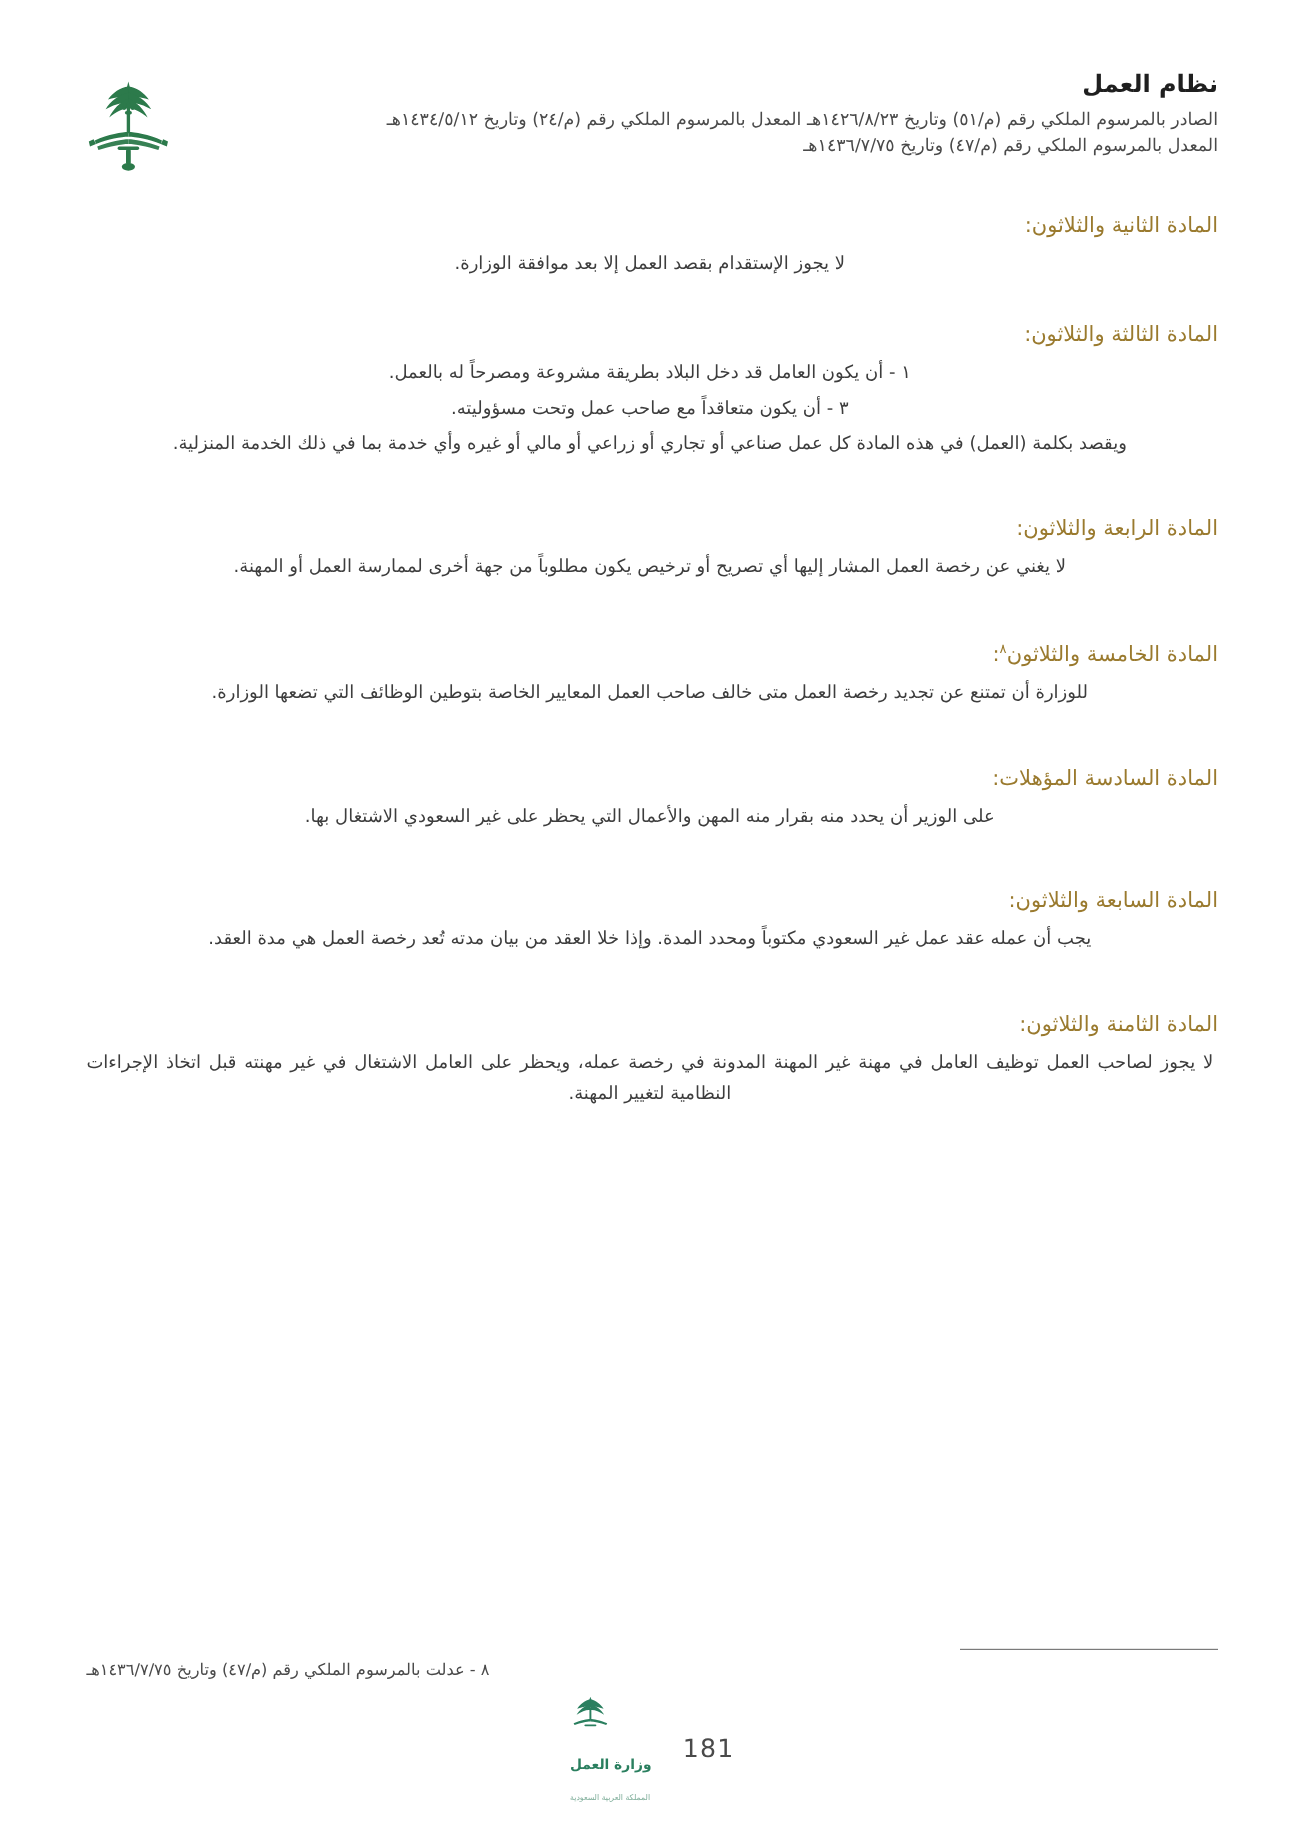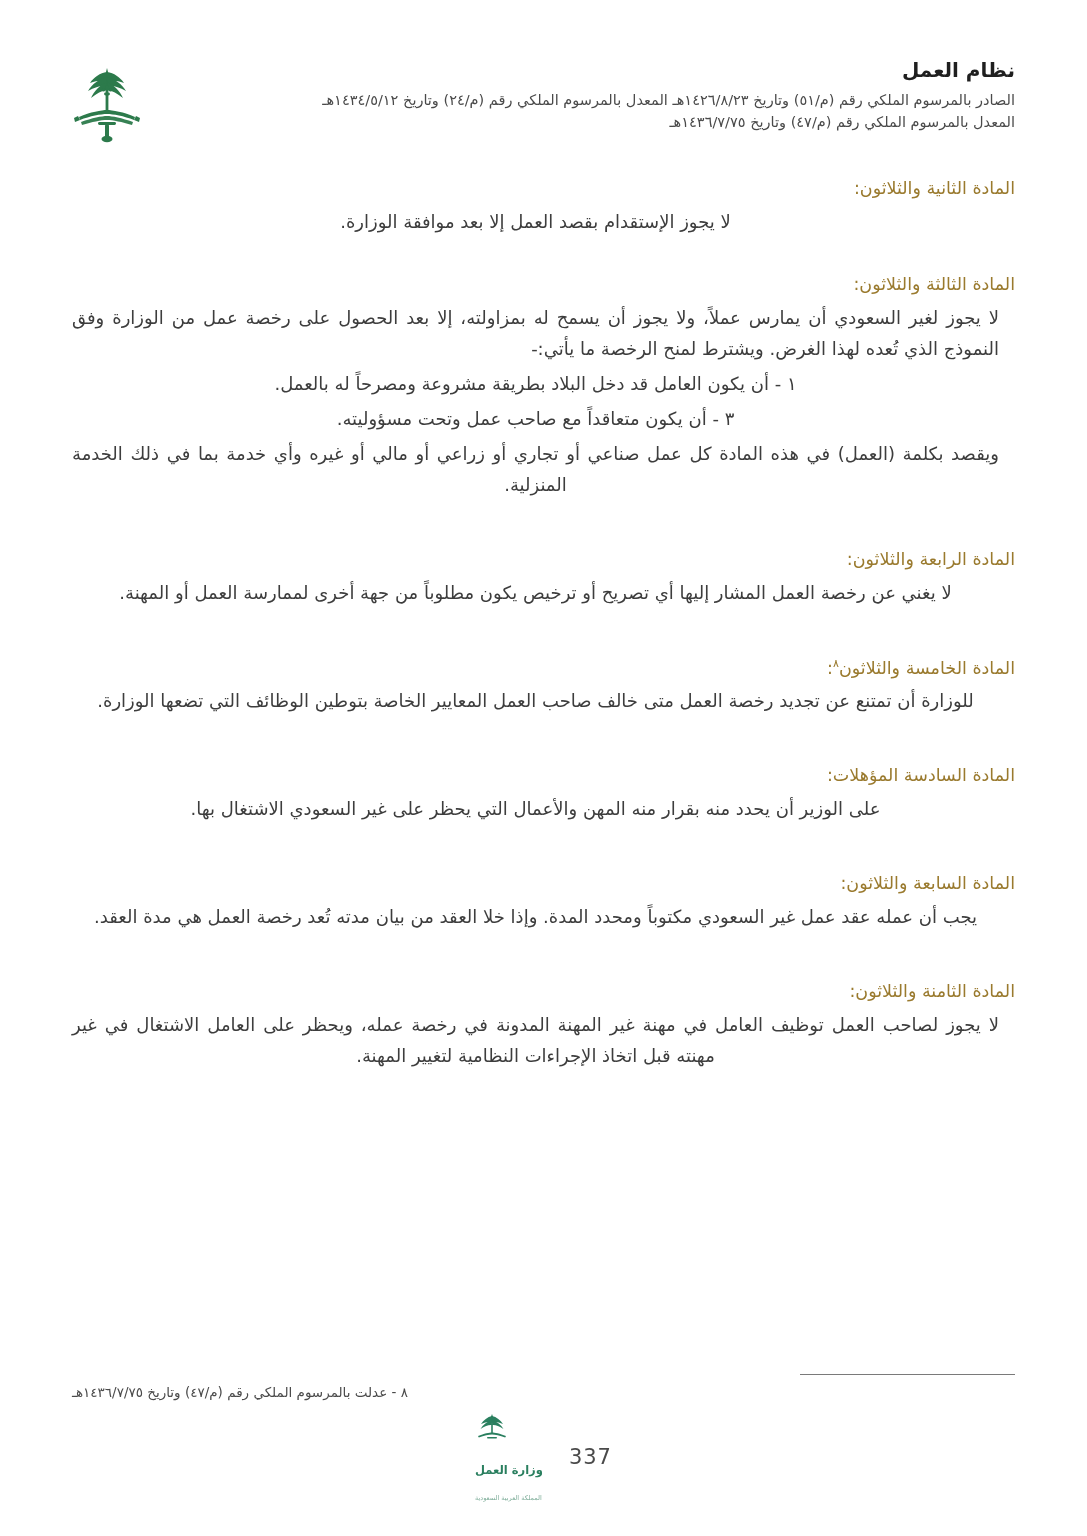--- a/index.html
+++ b/index.html
@@ -80,8 +80,8 @@
     vertical-align: super;
   }
   .article-body p {
-    margin: 0 16px 4px 0;
-    font-size: 18px;
+    margin: 0 4px 4px 0;
+    font-size: 15px;
     line-height: 1.72;
     color: #3d3d3d;
     text-align: justify;

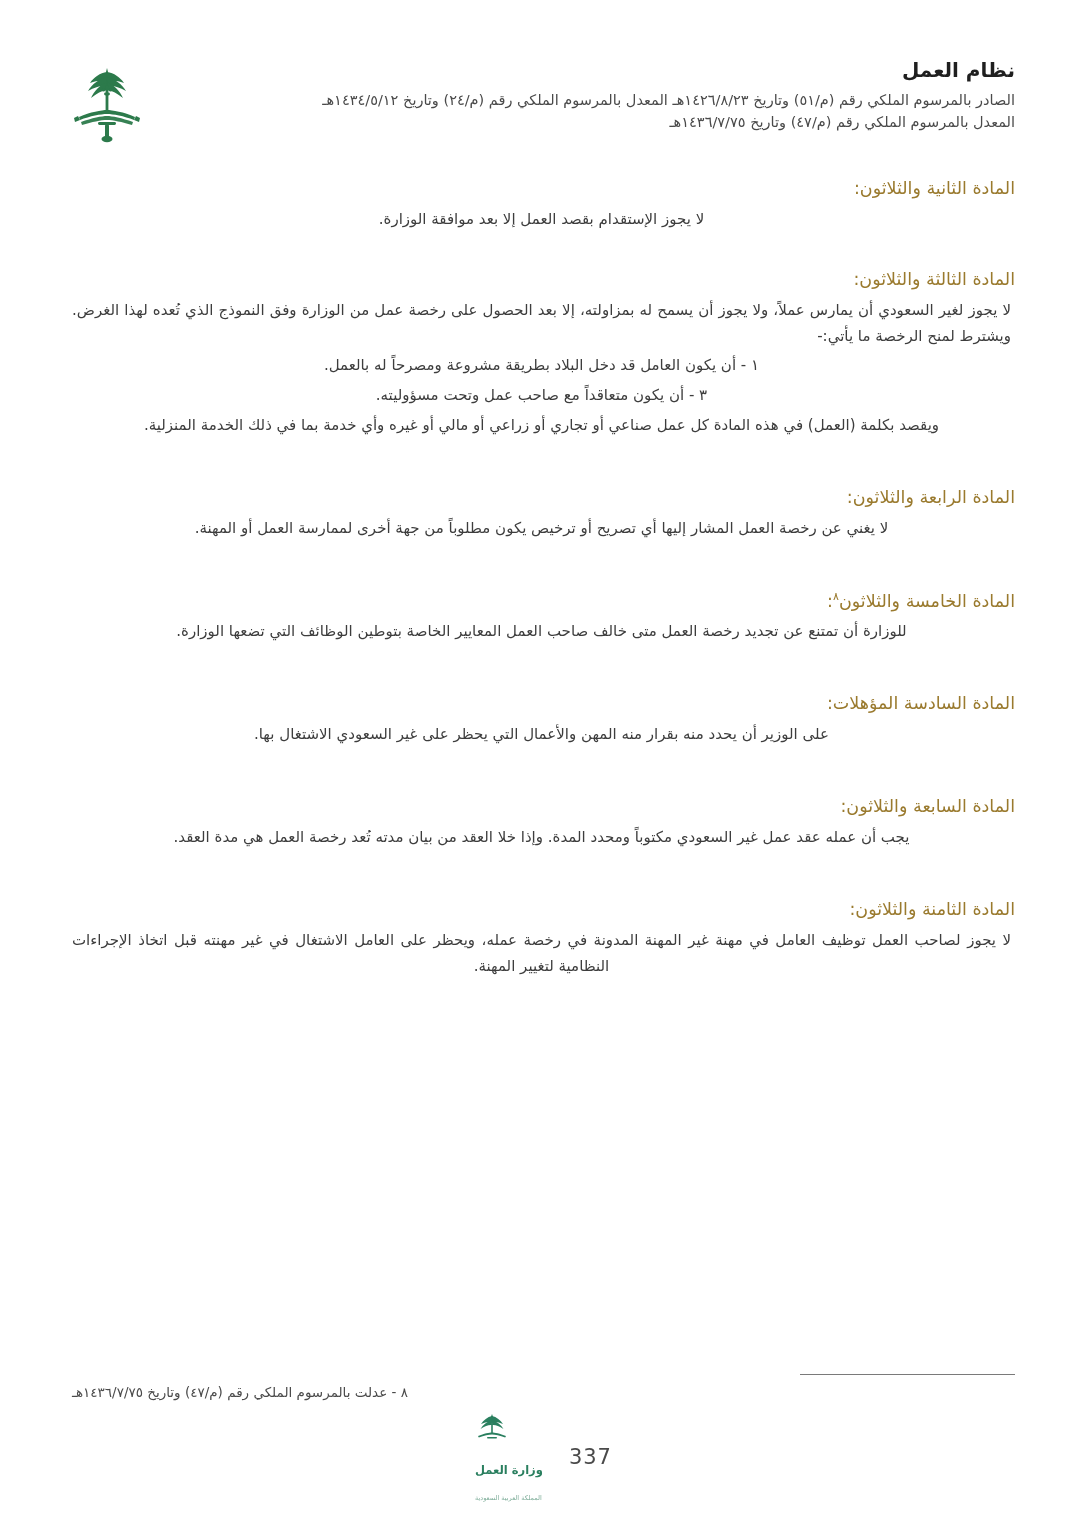--- a/index.html
+++ b/index.html
@@ -219,7 +219,6 @@
     <div class="article">
       <div class="article-title">المادة الثالثة والثلاثون:</div>
       <div class="article-body">
-        <p class="rtl-just">لا يجوز لغير السعودي أن يمارس عملاً، ولا يجوز أن يسمح له بمزاولته، إلا بعد الحصول على رخصة عمل من الوزارة وفق النموذج الذي تُعده لهذا الغرض.  ويشترط لمنح الرخصة ما يأتي:-</p>
         <p class="list-item">١ - أن يكون العامل قد دخل البلاد بطريقة مشروعة ومصرحاً له بالعمل.</p>
         <p class="list-item">٣ - أن يكون متعاقداً مع صاحب عمل وتحت مسؤوليته.</p>
         <p>ويقصد بكلمة (العمل) في هذه المادة كل عمل صناعي أو تجاري أو زراعي أو مالي أو غيره وأي خدمة بما في ذلك الخدمة المنزلية.</p>

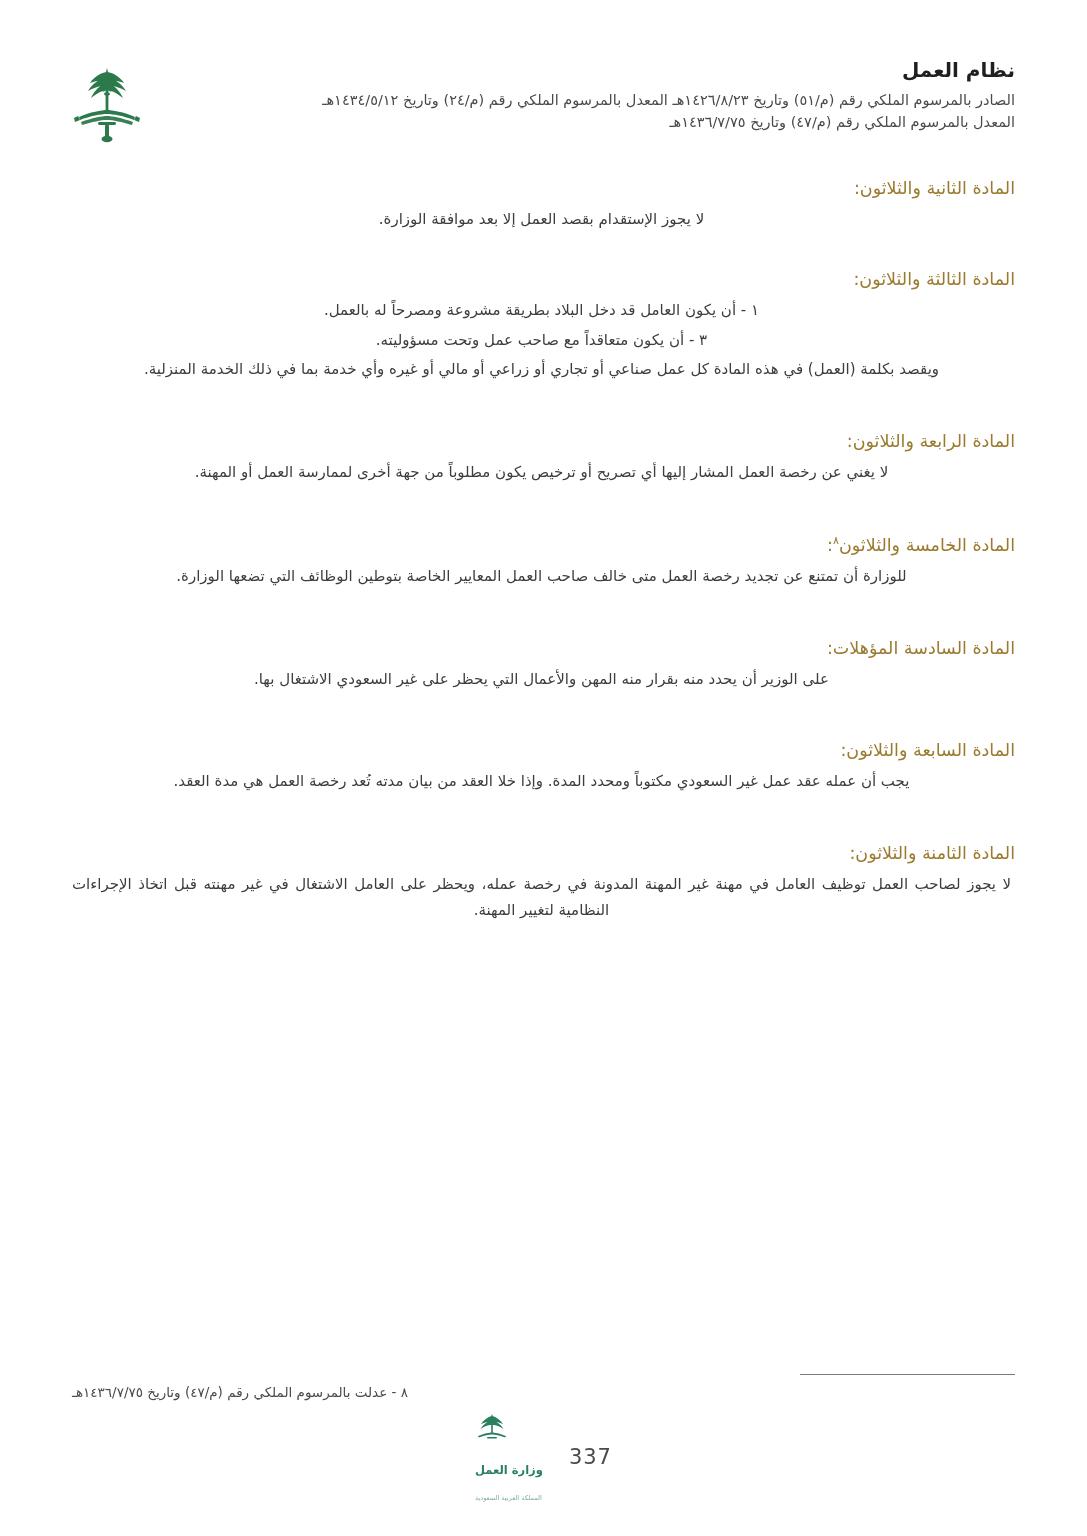--- a/index.html
+++ b/index.html
@@ -299,7 +299,7 @@
       <span class="footer-logo-name">وزارة العمل</span>
       <span class="footer-logo-sub">المملكة العربية السعودية</span>
     </div>
-    <div class="page-number">337</div>
+    <div class="page-number">181</div>
   </div>
 
 </div>

